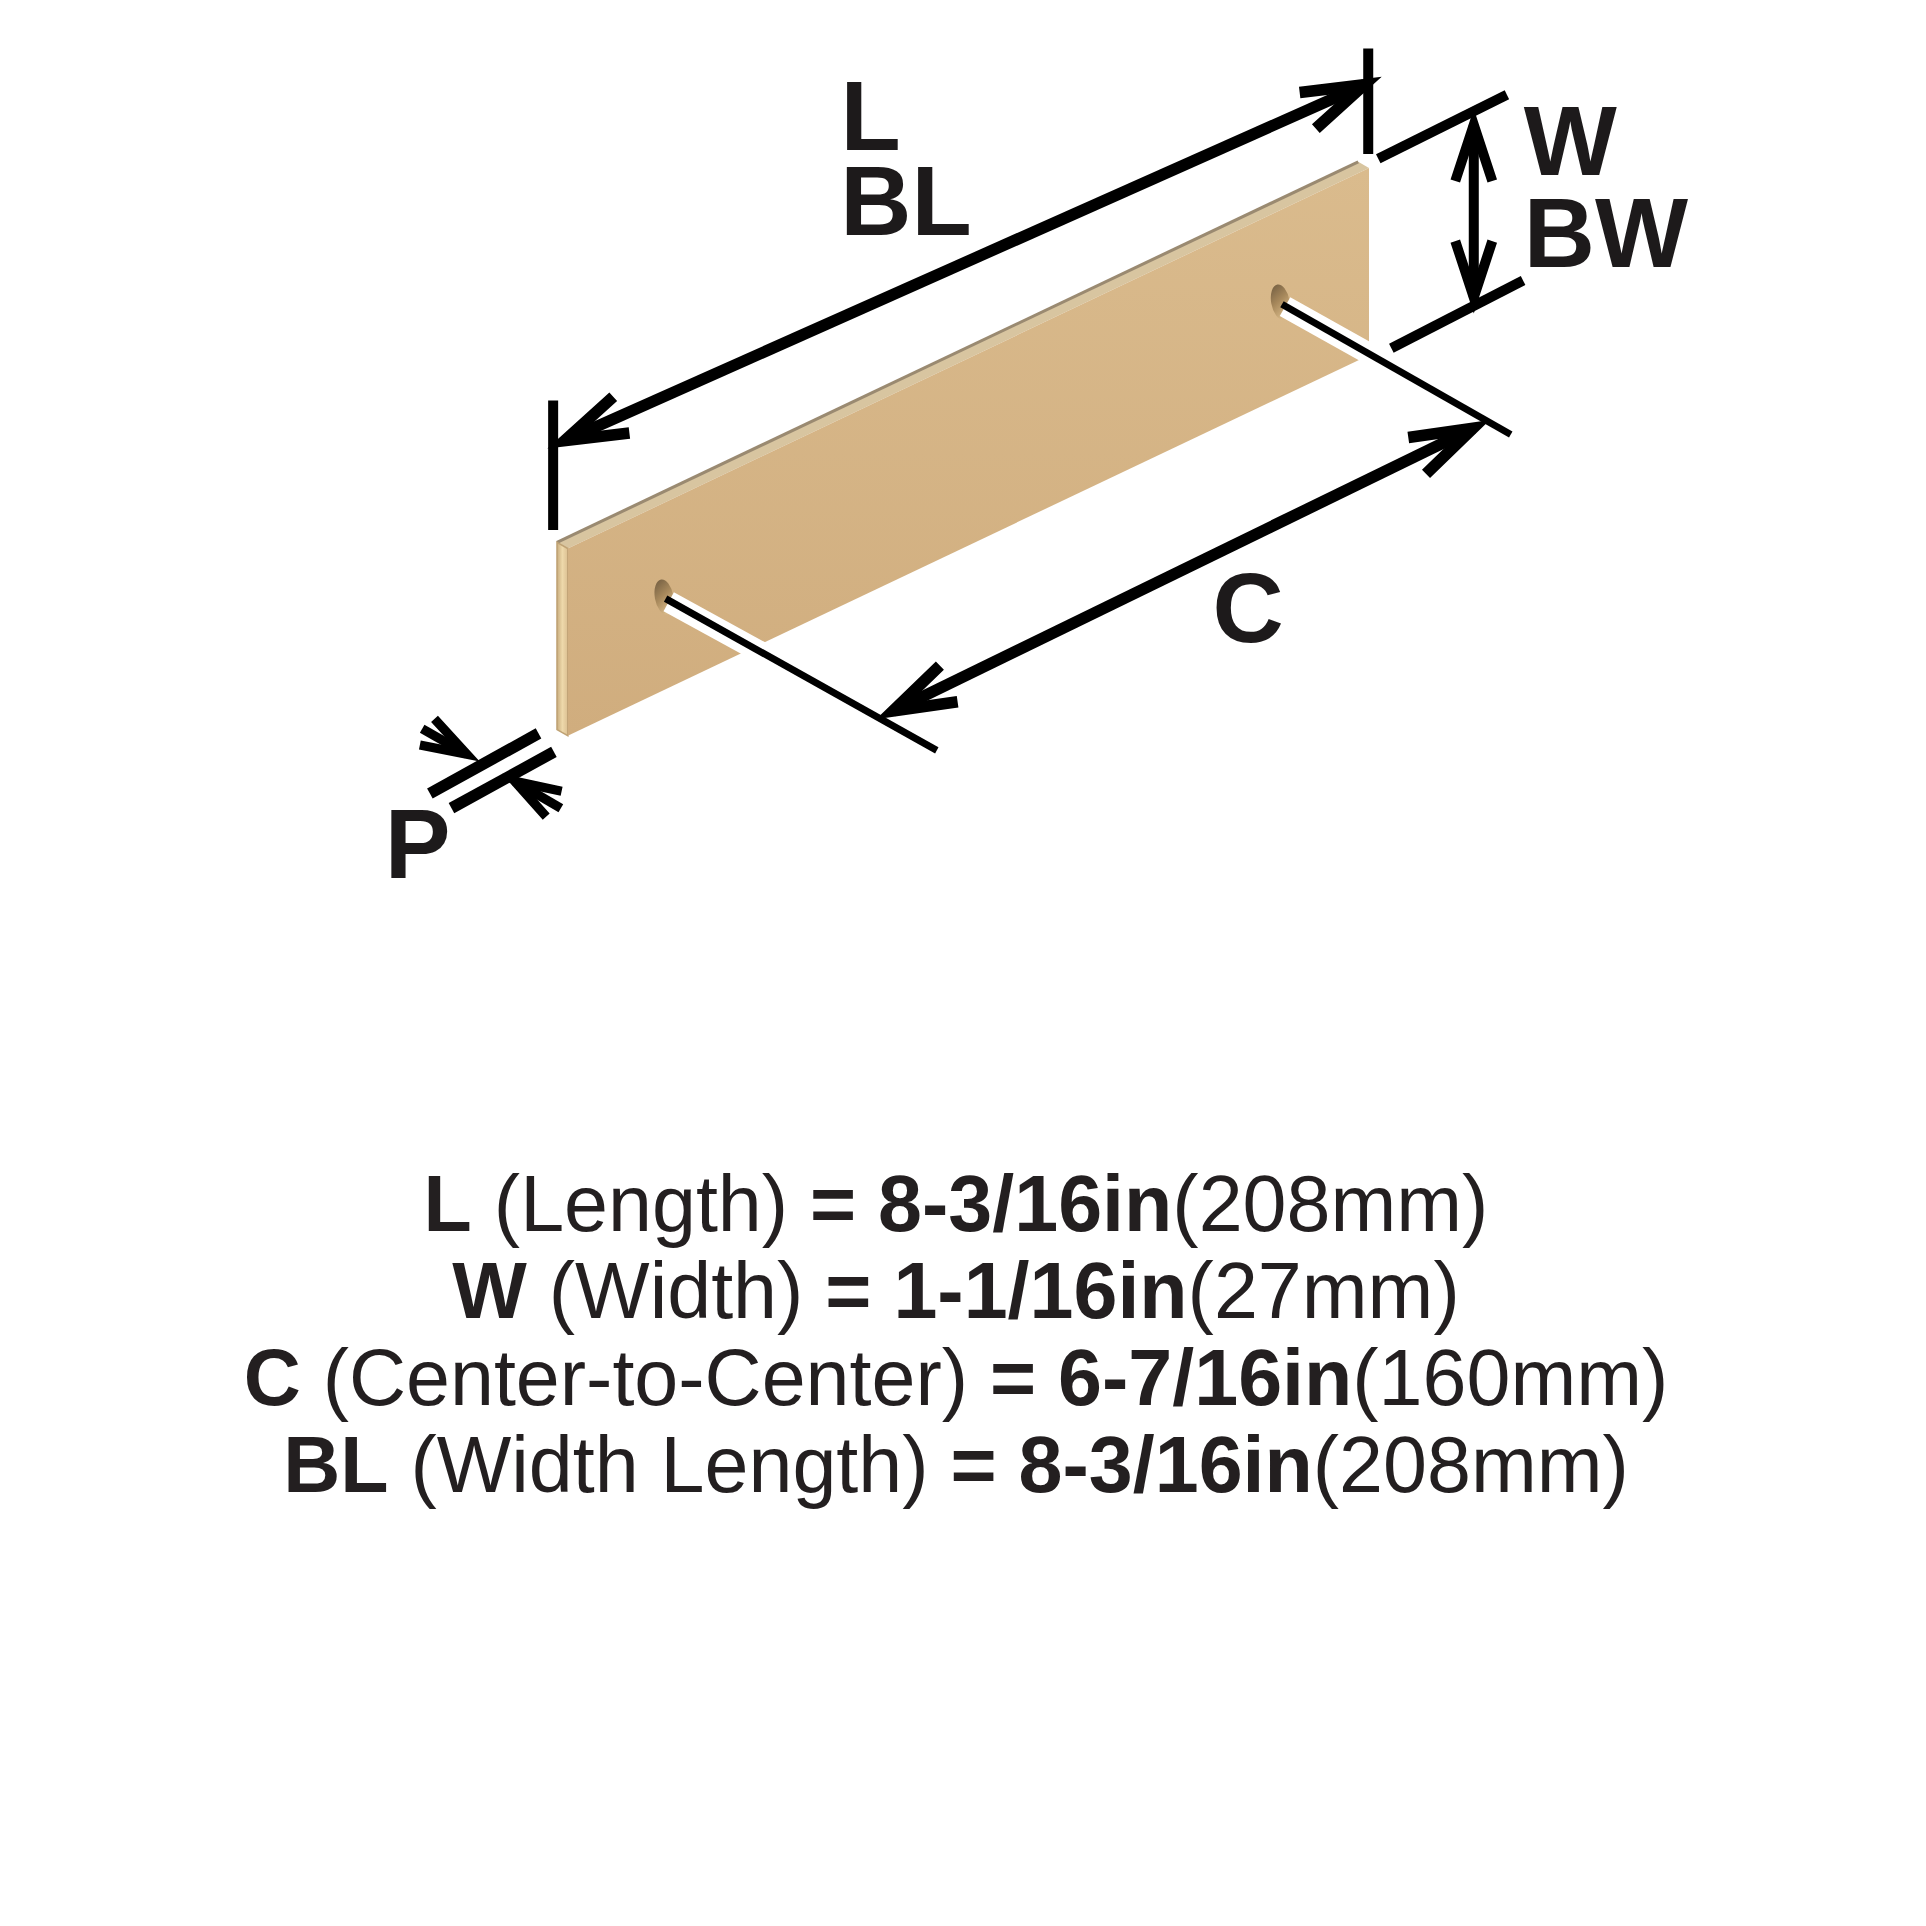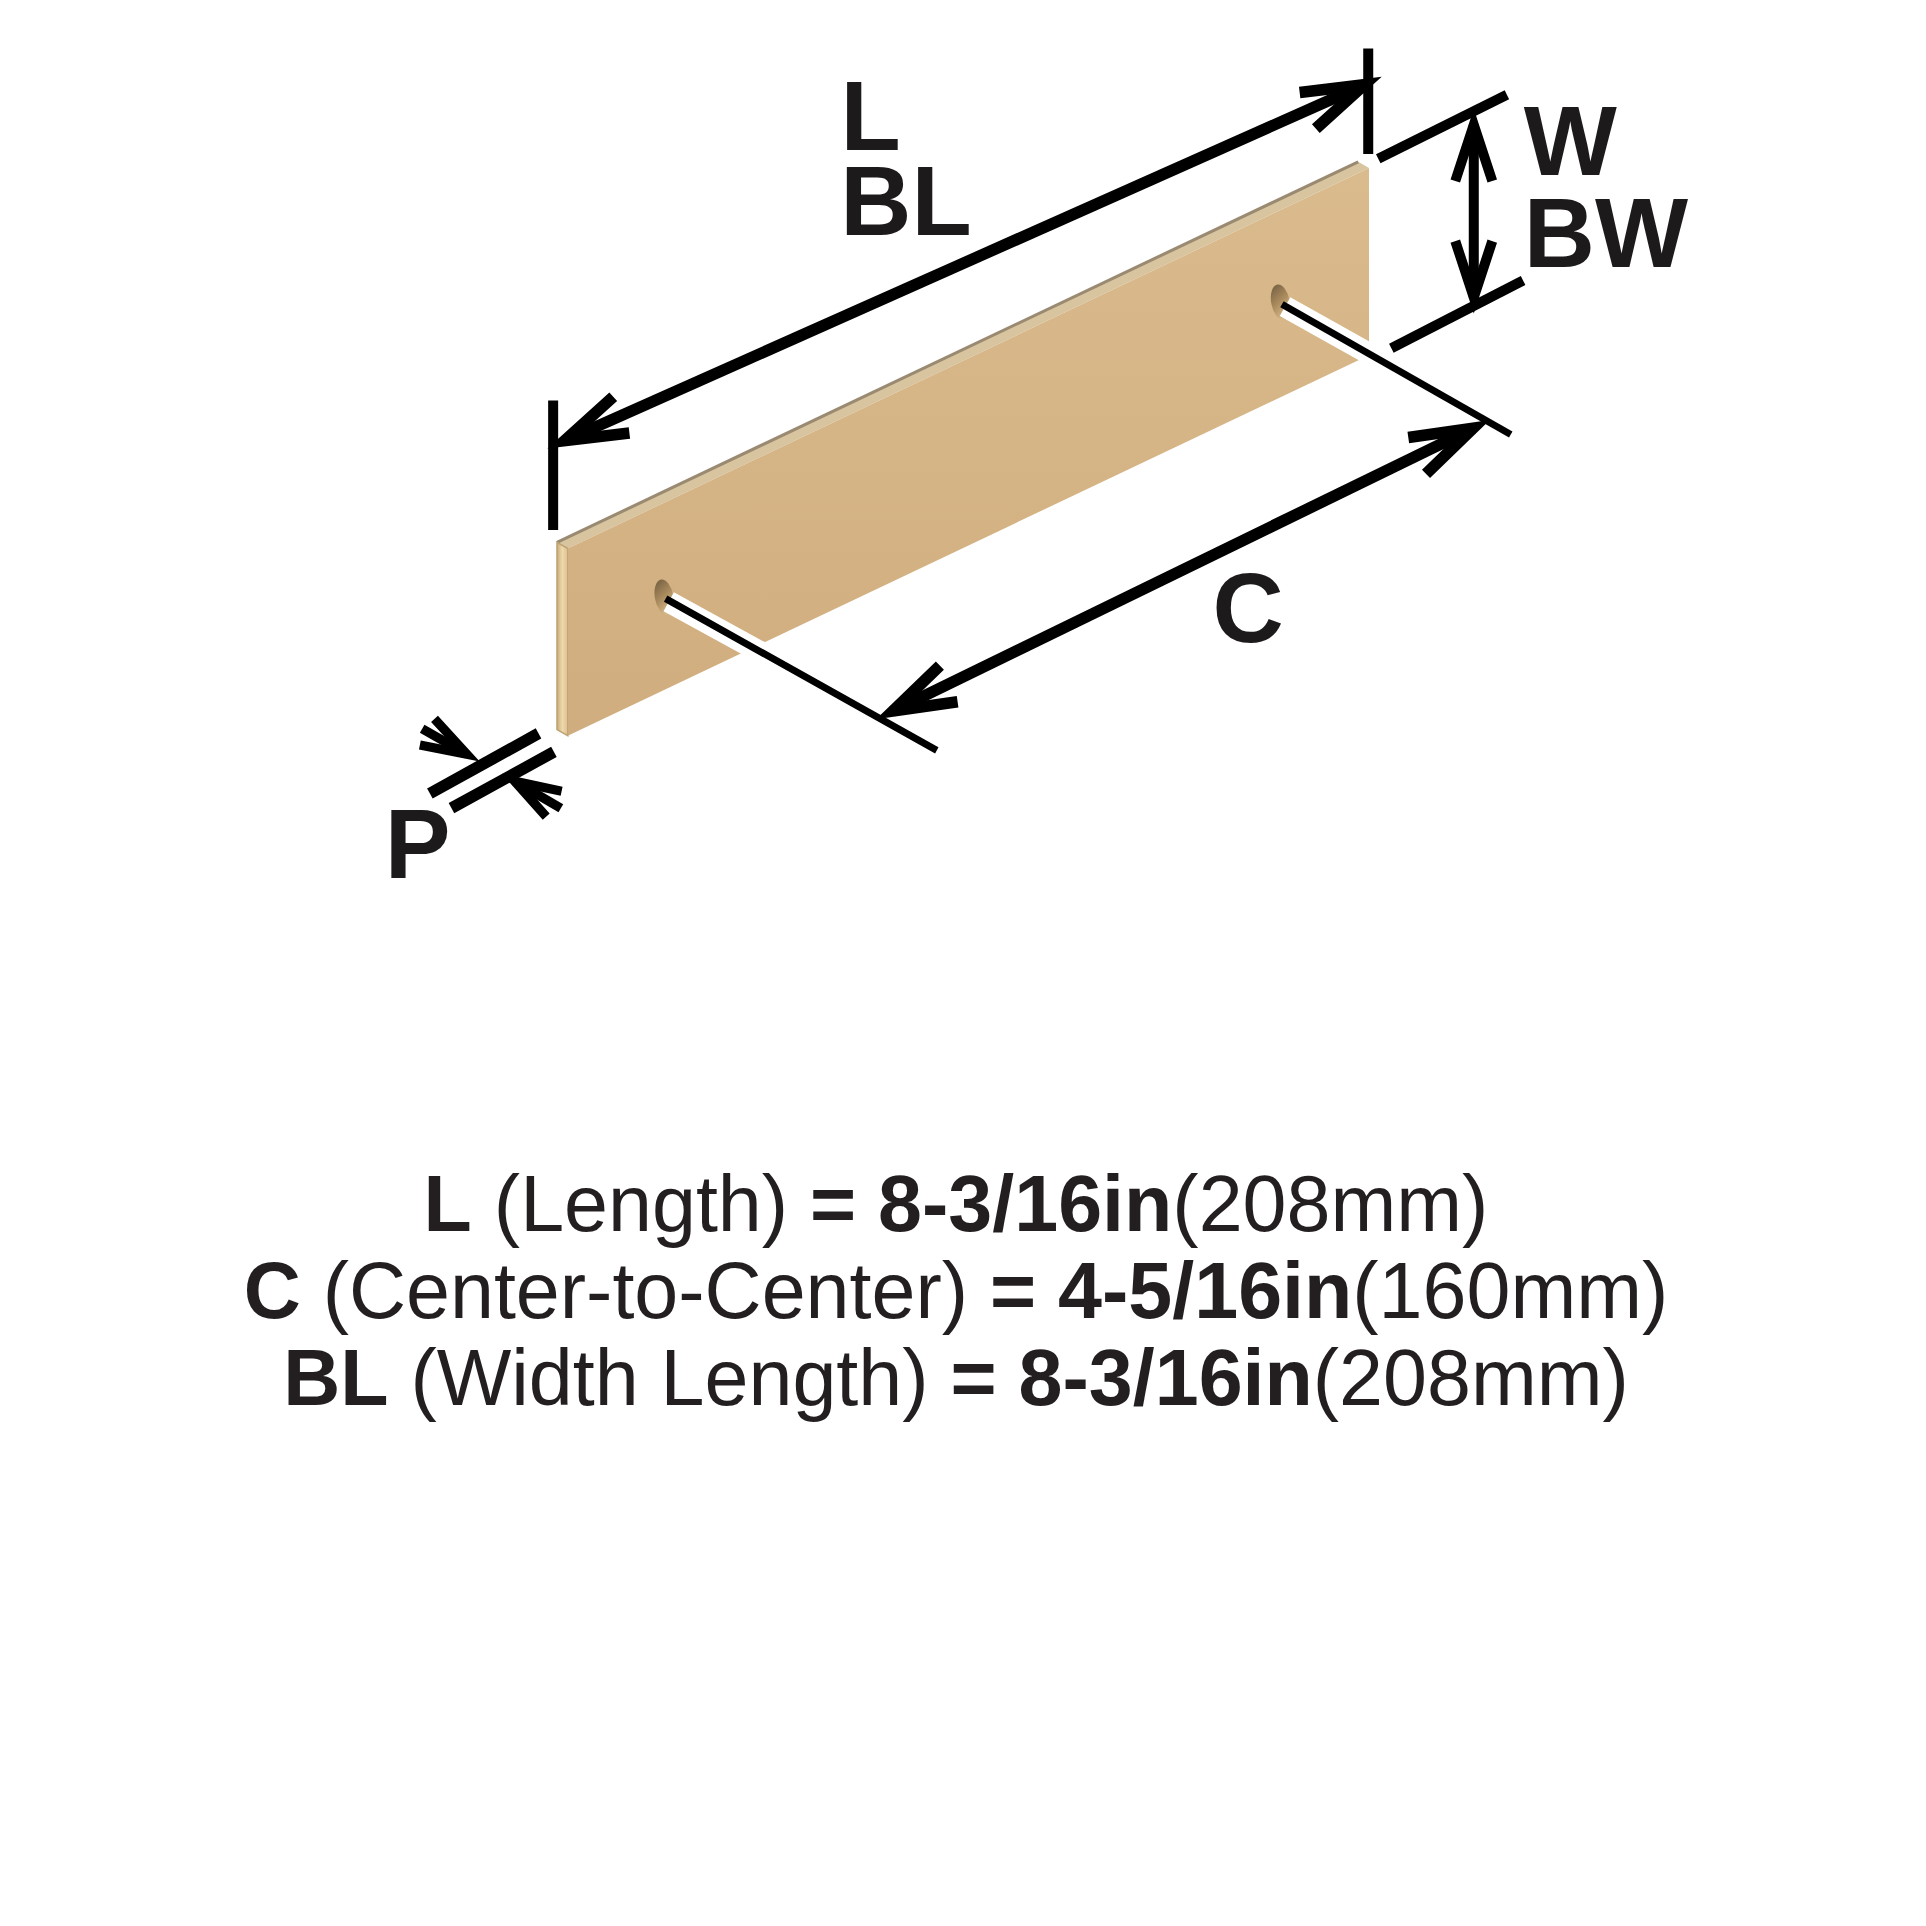--- a/index.html
+++ b/index.html
@@ -100,6 +100,7 @@
 
   <div class="legend">
     <div class="legend-row"><span class="lg-b">L</span> <span class="lg-r">(Length)</span> <span class="lg-b">= 8-3/16in</span><span class="lg-r">(208mm)</span></div>
+    <div class="legend-row"><span class="lg-b">W</span> <span class="lg-r">(Width)</span> <span class="lg-b">= 1-1/16in</span><span class="lg-r">(27mm)</span></div>
     <div class="legend-row"><span class="lg-b">C</span> <span class="lg-r">(Center-to-Center)</span> <span class="lg-b">= 4-5/16in</span><span class="lg-r">(160mm)</span></div>
     <div class="legend-row"><span class="lg-b">BL</span> <span class="lg-r">(Width Length)</span> <span class="lg-b">= 8-3/16in</span><span class="lg-r">(208mm)</span></div>
   </div>

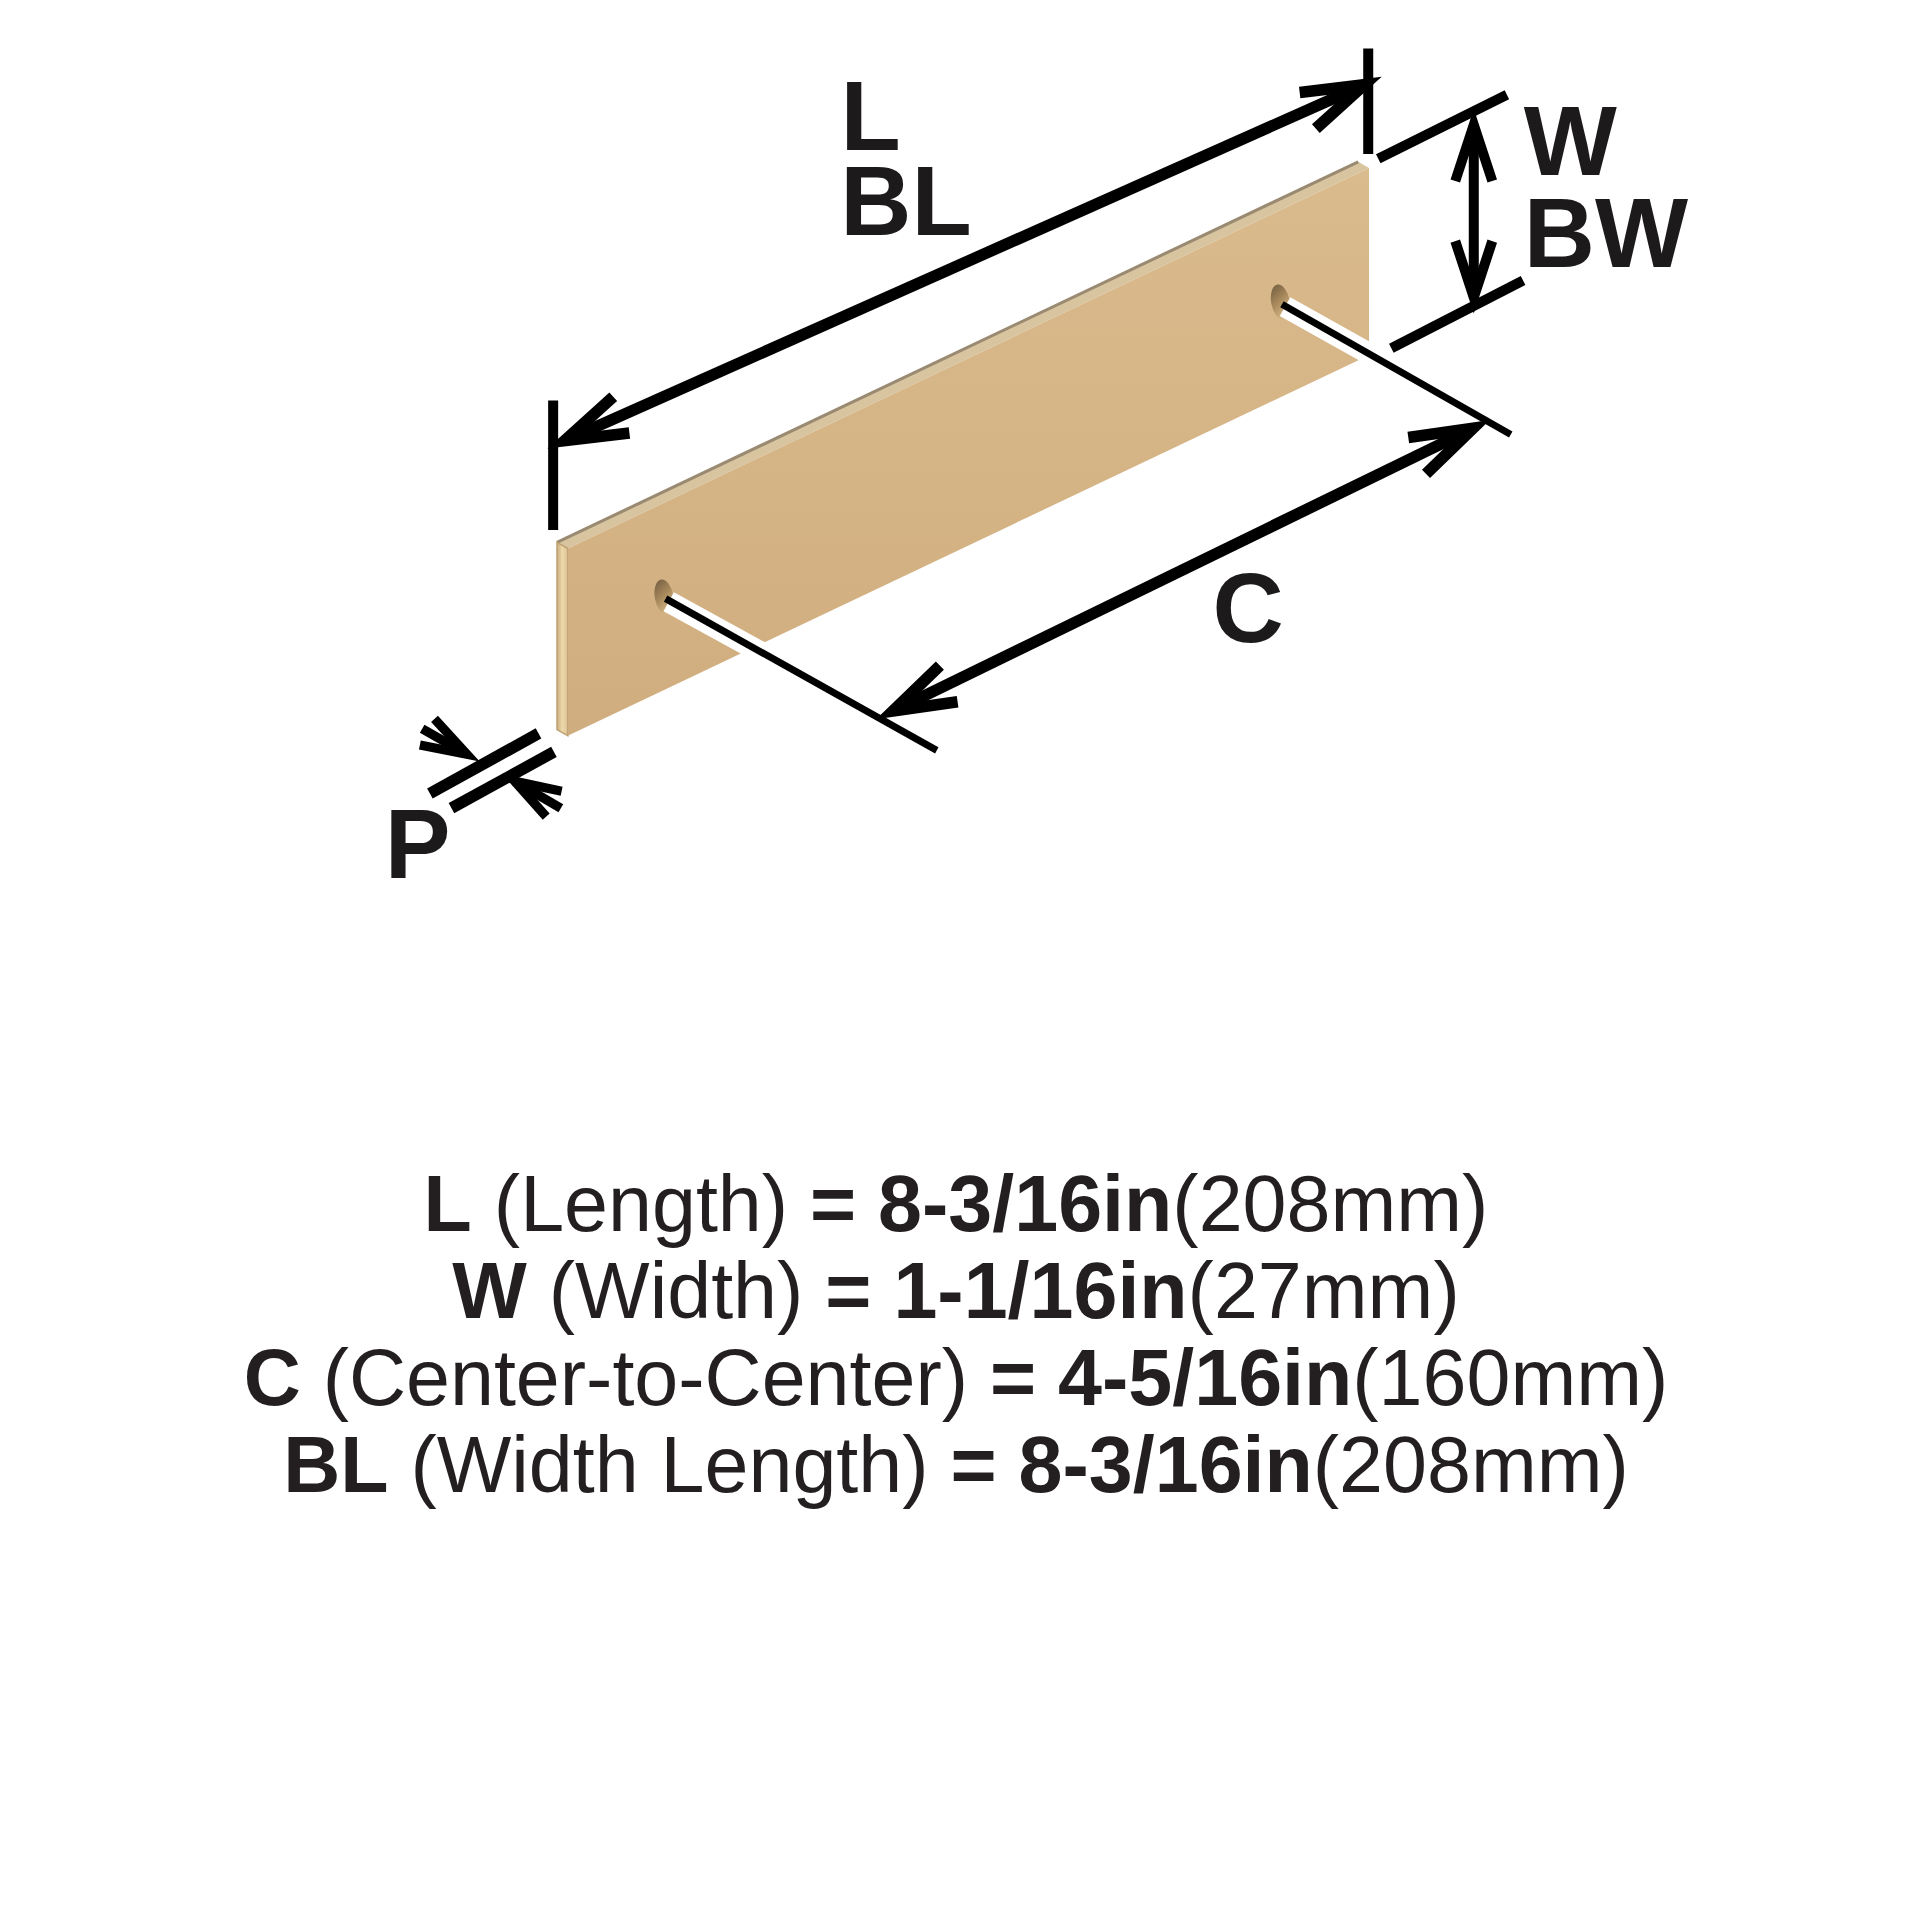--- a/index.html
+++ b/index.html
@@ -101,7 +101,7 @@
   <div class="legend">
     <div class="legend-row"><span class="lg-b">L</span> <span class="lg-r">(Length)</span> <span class="lg-b">= 8-3/16in</span><span class="lg-r">(208mm)</span></div>
     <div class="legend-row"><span class="lg-b">W</span> <span class="lg-r">(Width)</span> <span class="lg-b">= 1-1/16in</span><span class="lg-r">(27mm)</span></div>
-    <div class="legend-row"><span class="lg-b">C</span> <span class="lg-r">(Center-to-Center)</span> <span class="lg-b">= 4-5/16in</span><span class="lg-r">(160mm)</span></div>
+    <div class="legend-row"><span class="lg-b">C</span> <span class="lg-r">(Center-to-Center)</span> <span class="lg-b">= 6-7/16in</span><span class="lg-r">(160mm)</span></div>
     <div class="legend-row"><span class="lg-b">BL</span> <span class="lg-r">(Width Length)</span> <span class="lg-b">= 8-3/16in</span><span class="lg-r">(208mm)</span></div>
   </div>
 

